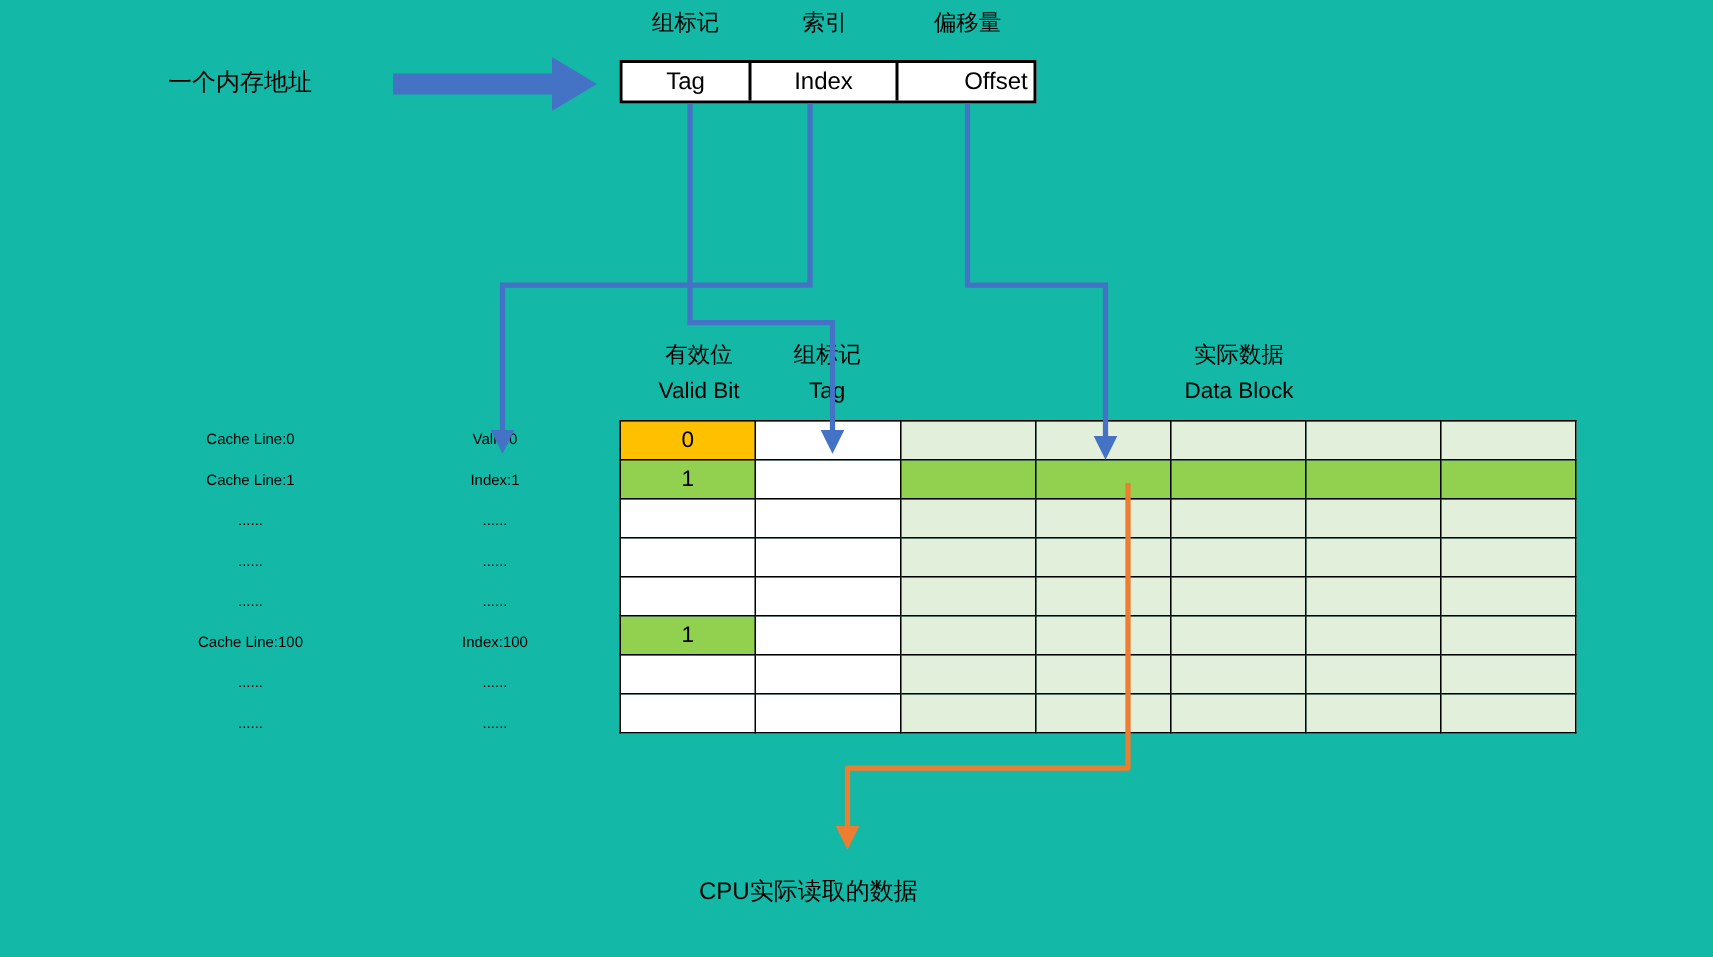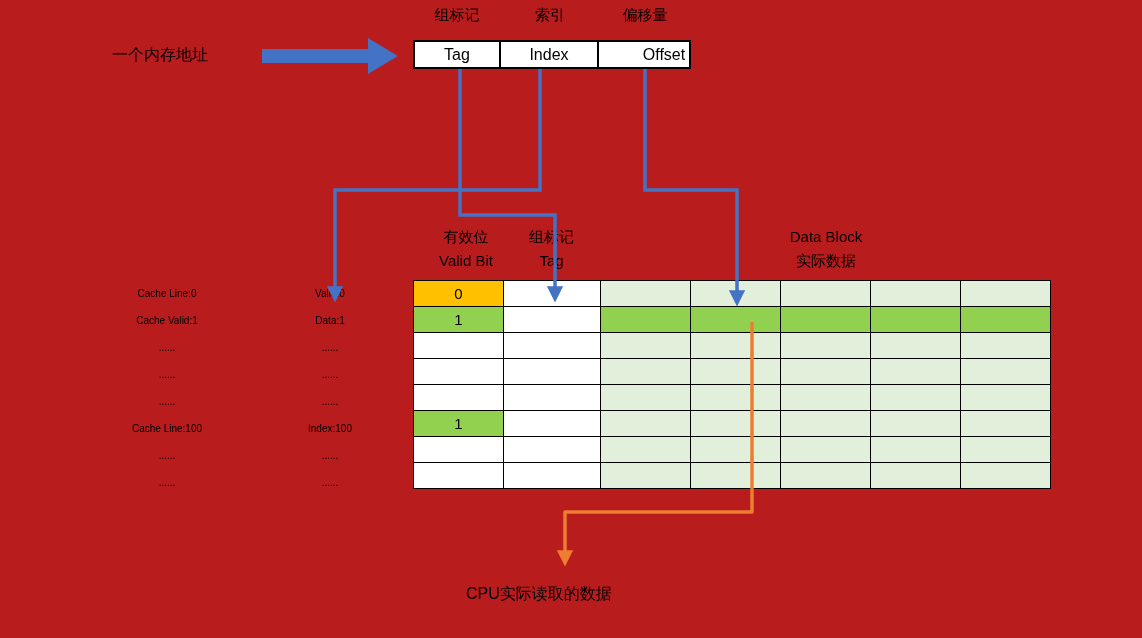--- a/index.html
+++ b/index.html
@@ -13,7 +13,7 @@
   *{margin:0;padding:0;box-sizing:border-box;}
   html,body{background:#fff;}
   body{font-family:"Liberation Sans","DejaVu Sans",sans-serif;color:#000;}
-  .canvas{position:relative;width:1142px;height:638px;background:#b91c1c;overflow:hidden;}
+  .canvas{position:relative;width:1142px;height:638px;background:#14b8a6;overflow:hidden;}
   .abs{position:absolute;}
   .lbl{font-size:15px;text-align:center;white-space:nowrap;}
 

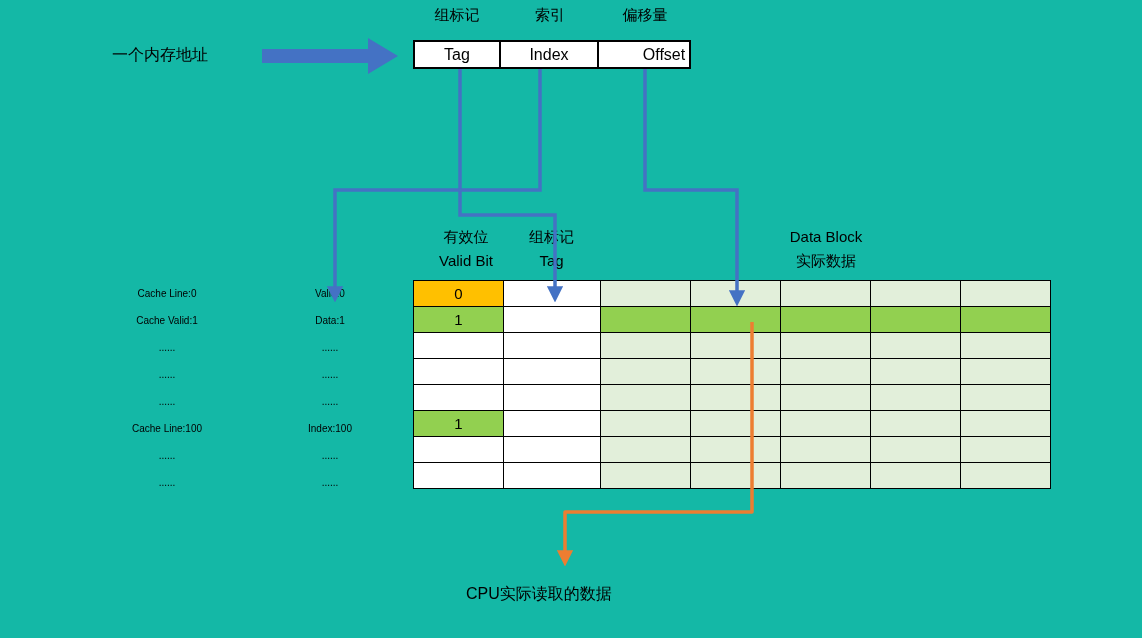--- a/index.html
+++ b/index.html
@@ -84,8 +84,8 @@
     <div>Tag</div>
   </div>
   <div class="abs colhead colhead-data">
+    <div>实际数据</div>
     <div>Data Block</div>
-    <div>实际数据</div>
   </div>
 
   <div class="abs labelcol cache-line-col" id="cache-line-labels">

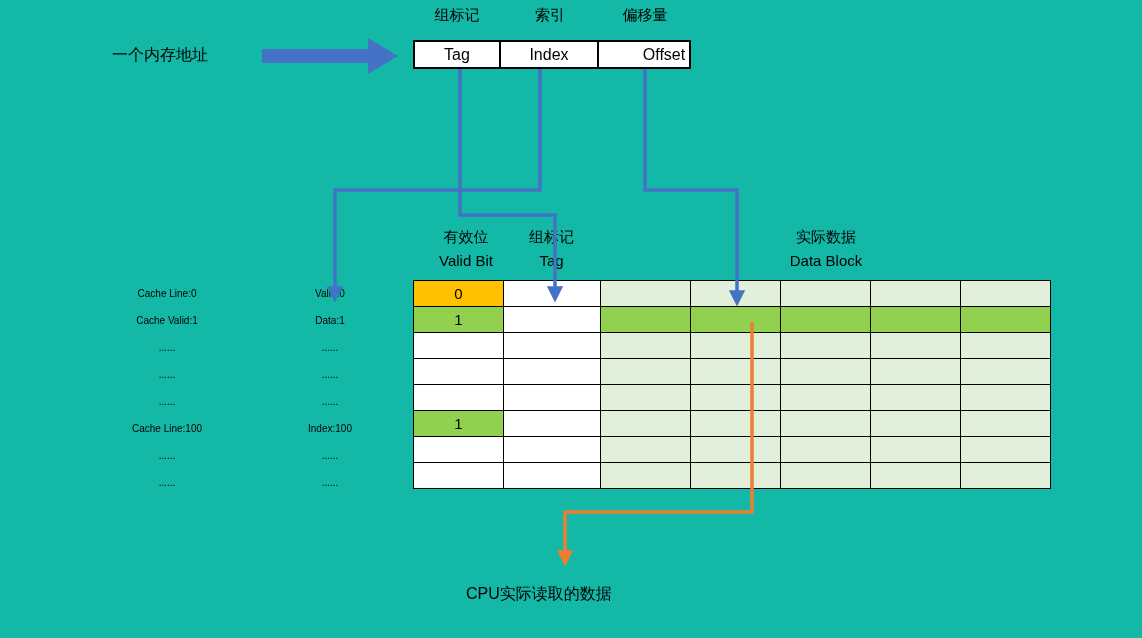--- a/index.html
+++ b/index.html
@@ -90,7 +90,7 @@
 
   <div class="abs labelcol cache-line-col" id="cache-line-labels">
       <div class="rowlabel">Cache Line:0</div>
-      <div class="rowlabel">Cache Valid:1</div>
+      <div class="rowlabel">Cache Line:1</div>
       <div class="rowlabel">......</div>
       <div class="rowlabel">......</div>
       <div class="rowlabel">......</div>

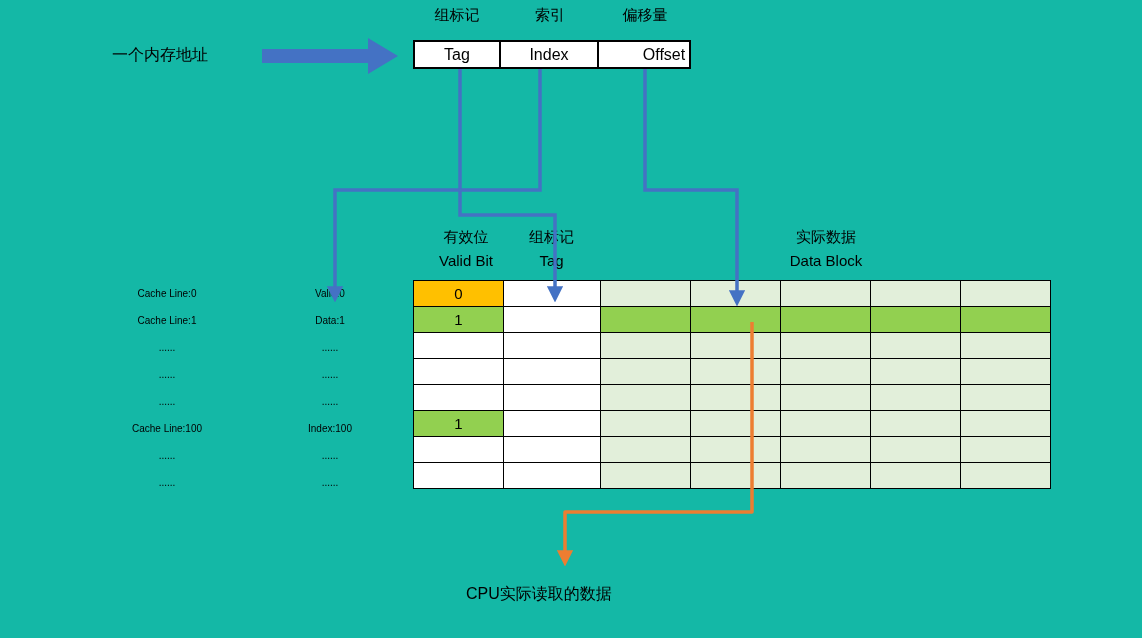--- a/index.html
+++ b/index.html
@@ -100,7 +100,7 @@
     </div>
   <div class="abs labelcol index-col" id="index-labels">
       <div class="rowlabel">Valid:0</div>
-      <div class="rowlabel">Data:1</div>
+      <div class="rowlabel">Index:1</div>
       <div class="rowlabel">......</div>
       <div class="rowlabel">......</div>
       <div class="rowlabel">......</div>

